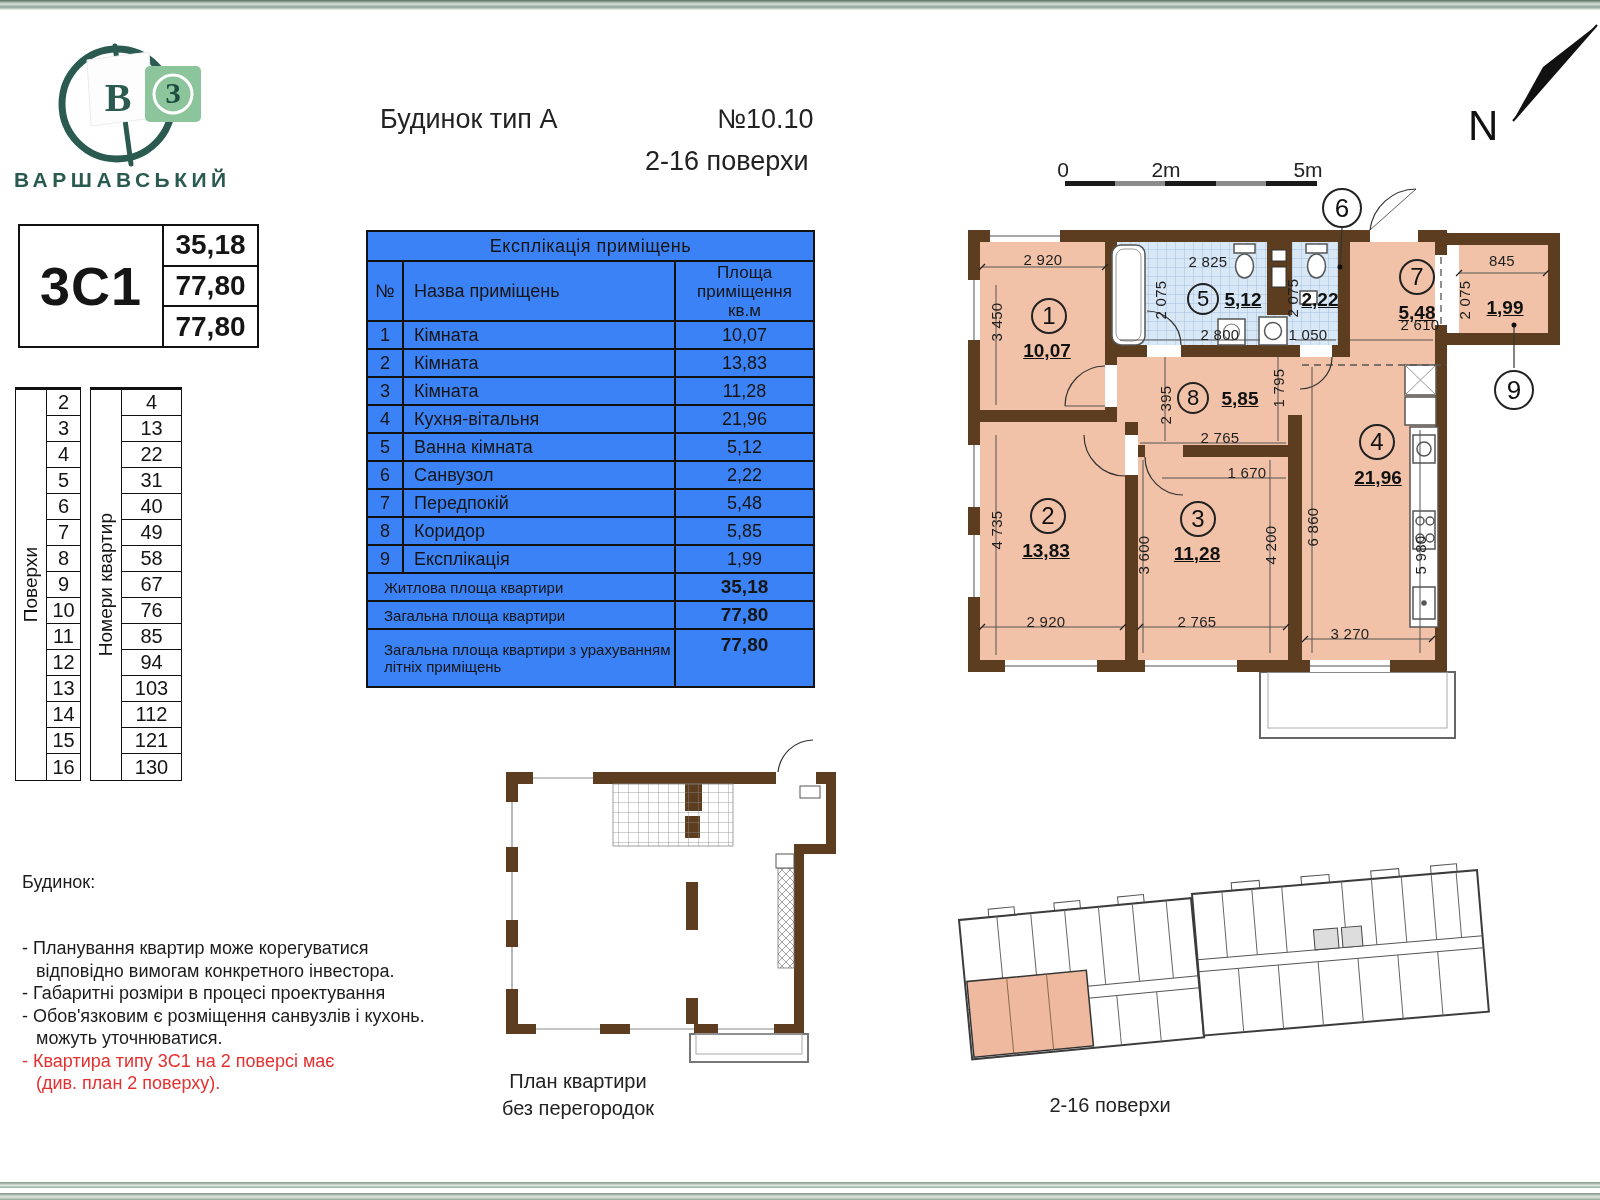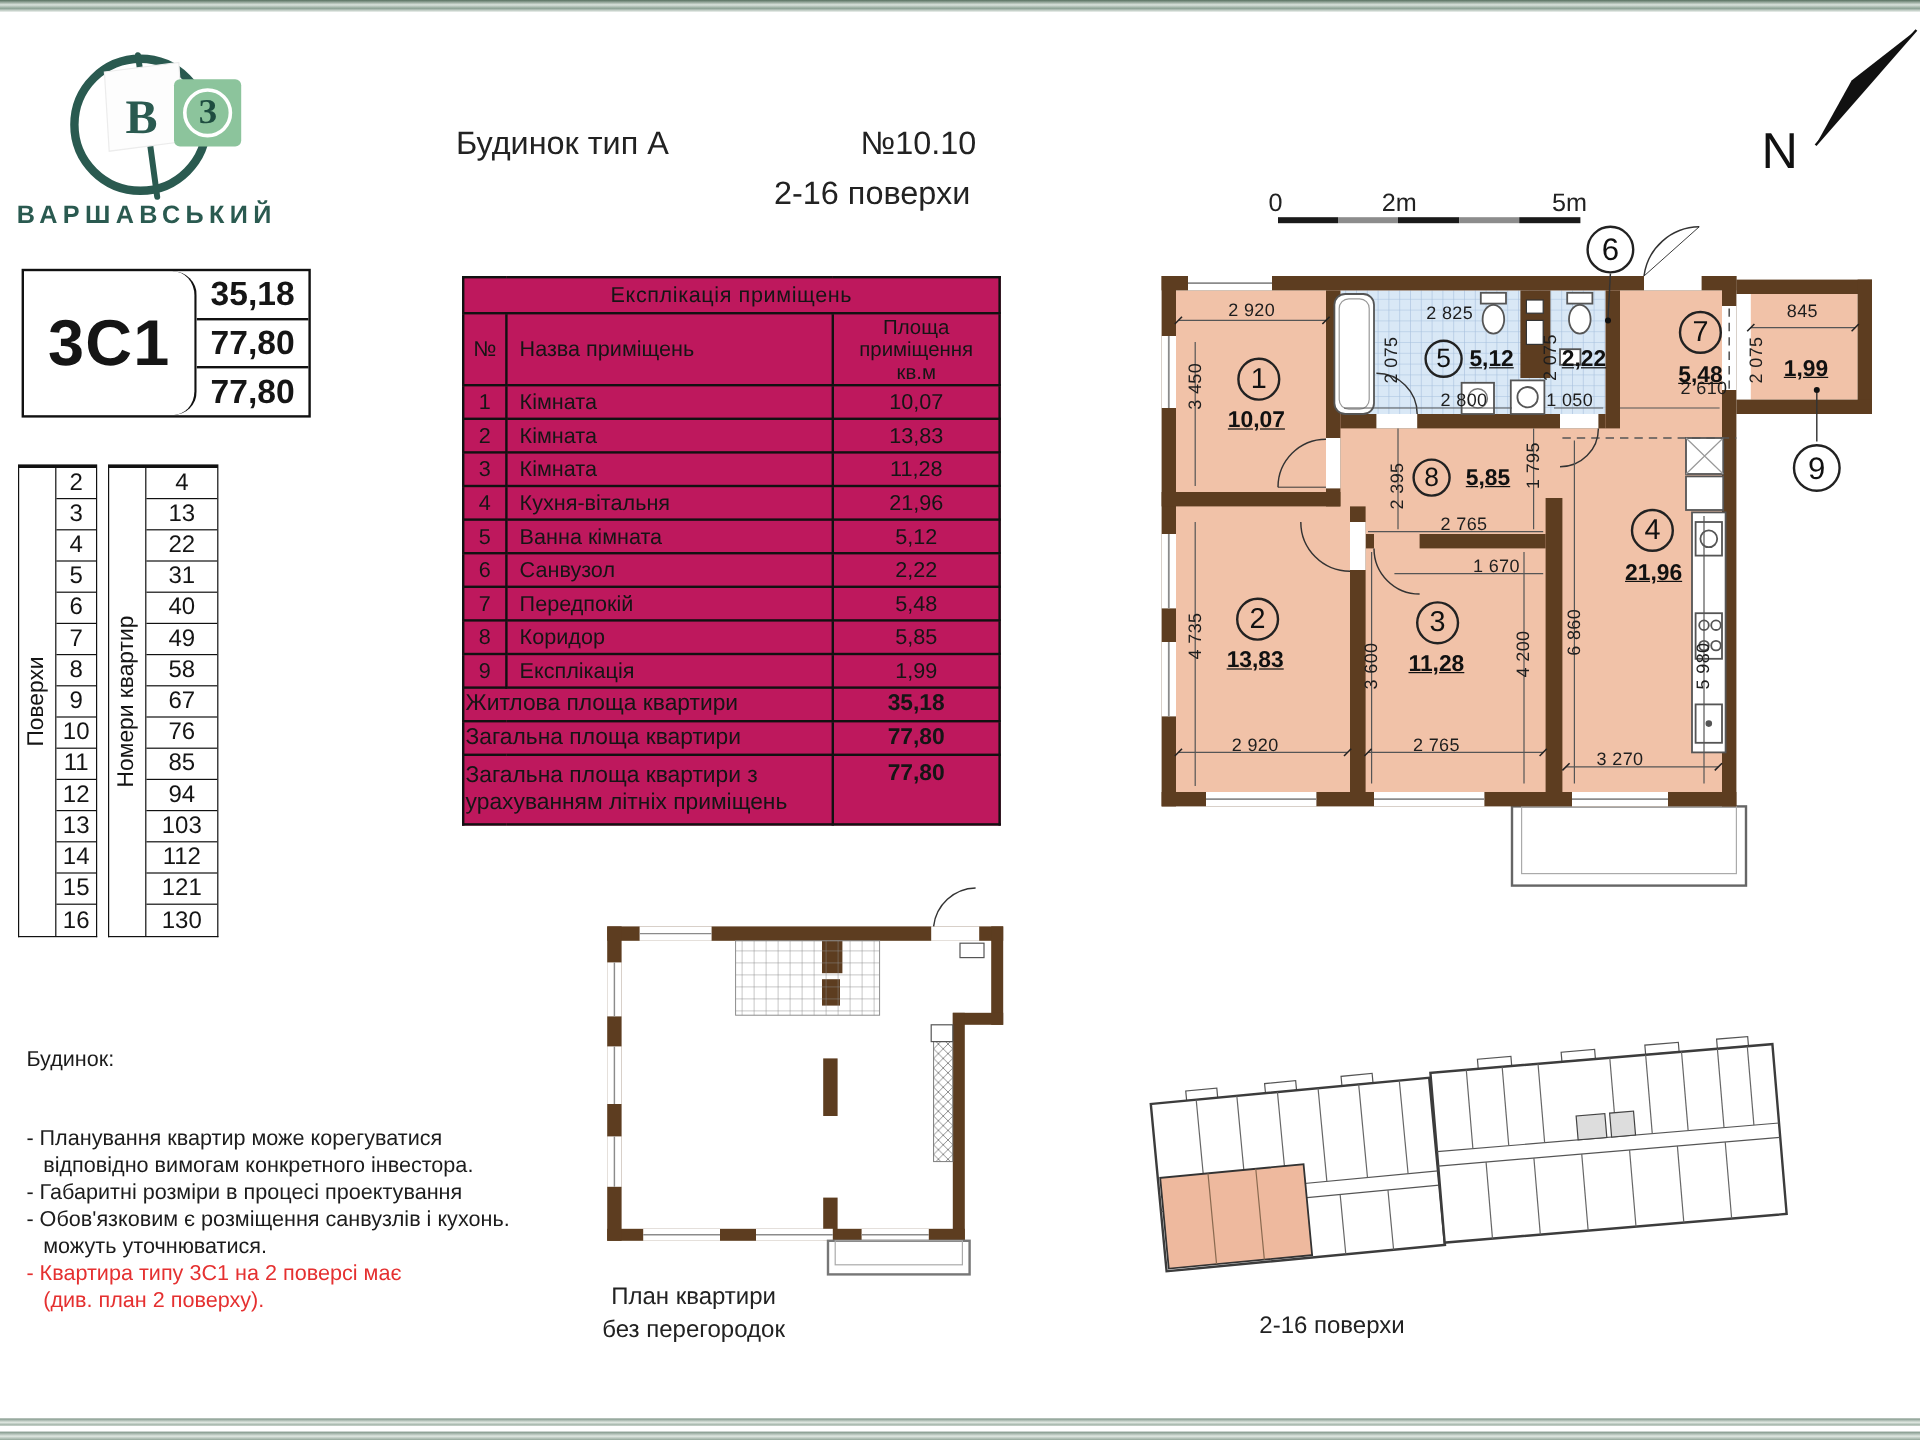--- a/index.html
+++ b/index.html
@@ -43,8 +43,8 @@
   .fcell:last-child{border-bottom:none;}
 
   
-  table.expl{position:absolute;left:385px;top:230px;width:447px;border-collapse:collapse;
-             table-layout:fixed;background:#be185d;}
+  table.expl{position:absolute;left:366px;top:230px;width:447px;border-collapse:collapse;
+             table-layout:fixed;background:#3b82f6;}
   table.expl td{border:2px solid #111;font-size:18px;padding:0;box-sizing:border-box;}
   .expl .title{height:30px;text-align:center;font-size:20px;letter-spacing:.5px;}
   .expl .head{height:60px;text-align:center;font-size:18px;}

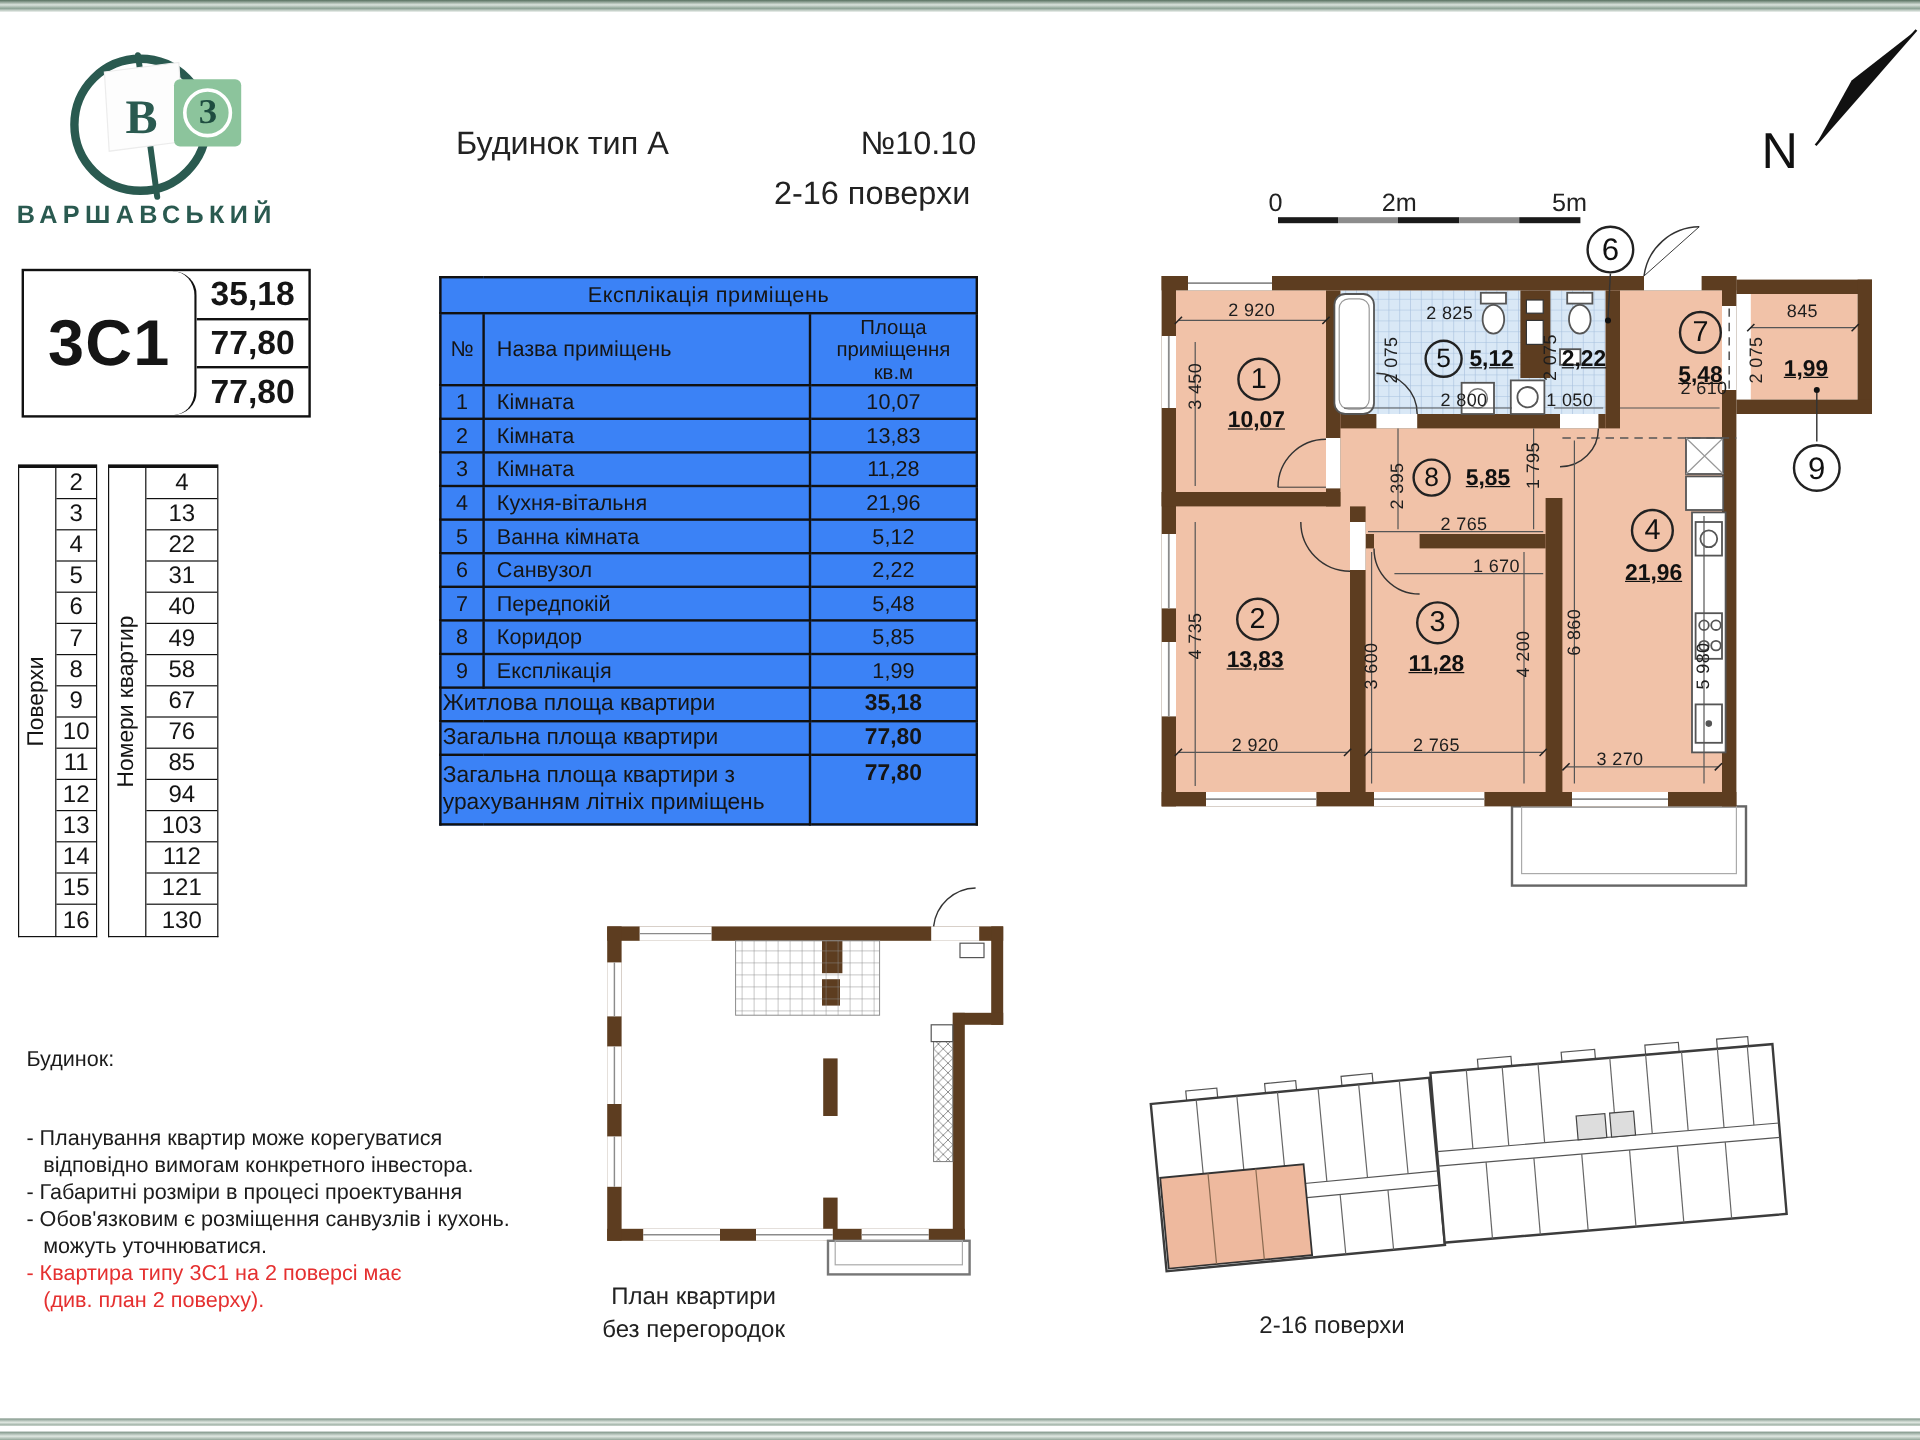--- a/index.html
+++ b/index.html
@@ -25,7 +25,7 @@
   .apt-card{position:absolute;left:18px;top:224px;width:241px;height:124px;border:2px solid #111;
             display:flex;background:#fff;box-sizing:border-box;}
   .apt-type{width:142px;border-right:2px solid #111;display:flex;align-items:center;justify-content:center;
-            font-size:54px;font-weight:bold;letter-spacing:1px;border-radius:20px;}
+            font-size:54px;font-weight:bold;letter-spacing:1px;}
   .apt-vals{flex:1;display:flex;flex-direction:column;}
   .apt-val{flex:1;display:flex;align-items:center;justify-content:center;font-size:28px;font-weight:bold;
            border-bottom:2px solid #111;}

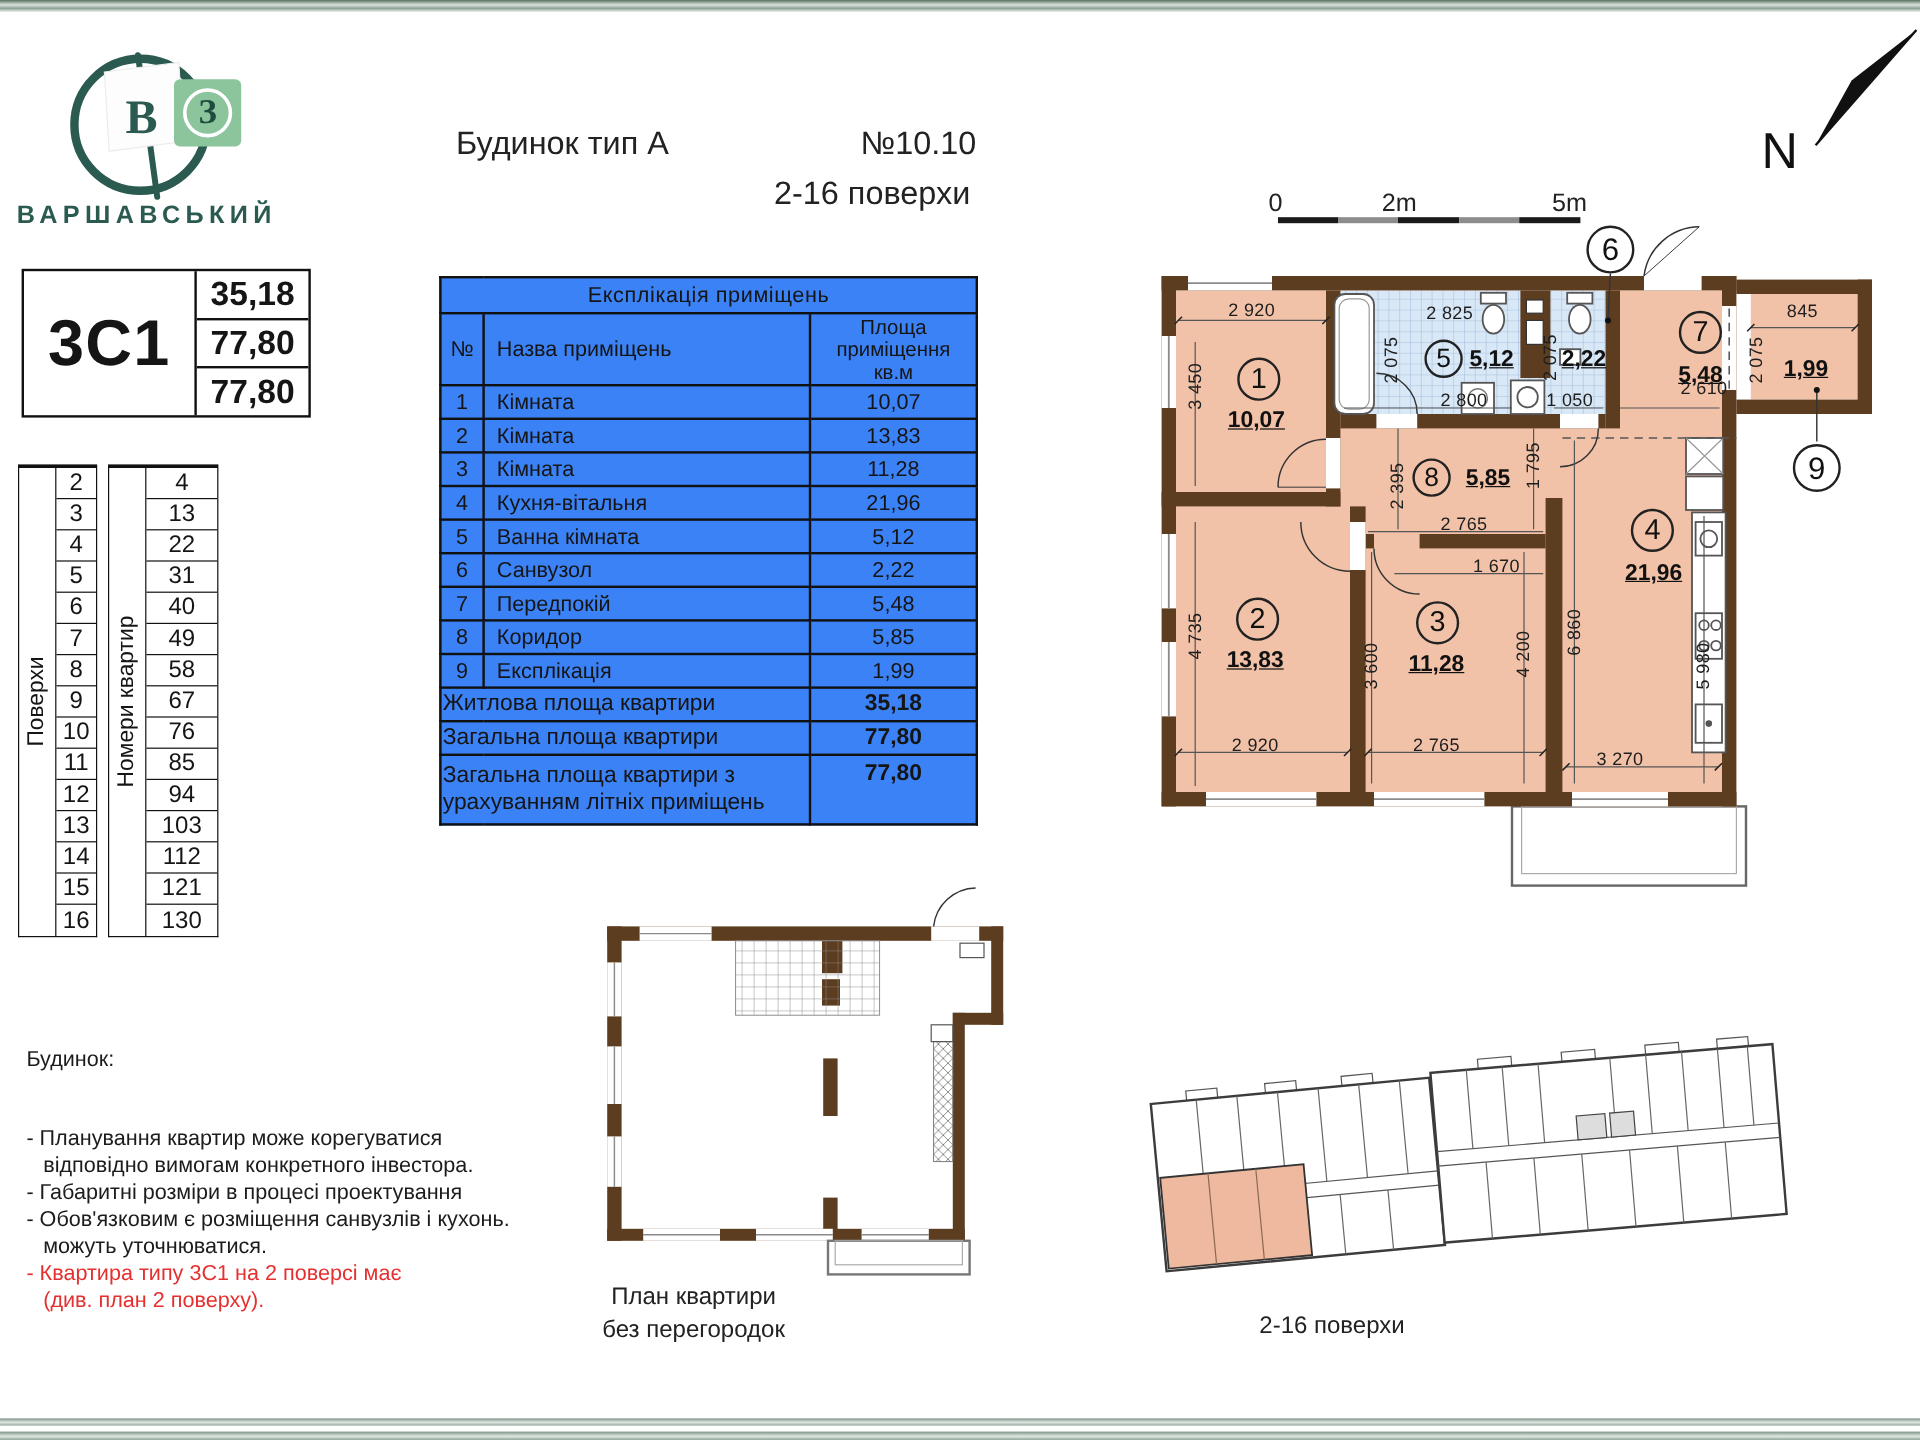--- a/index.html
+++ b/index.html
@@ -53,7 +53,7 @@
   .expl .cno{text-align:center;}
   .expl .cname{padding-left:10px;}
   .expl .carea{text-align:center;}
-  .expl .sum-label{padding-left:1px;font-size:19px;}
+  .expl .sum-label{padding-left:16px;font-size:15px;}
   .expl .sum-val{text-align:center;font-weight:bold;font-size:19px;}
   .expl .sum-tall{height:58px;}
   .expl .vtop{vertical-align:top;padding-top:4px;}

